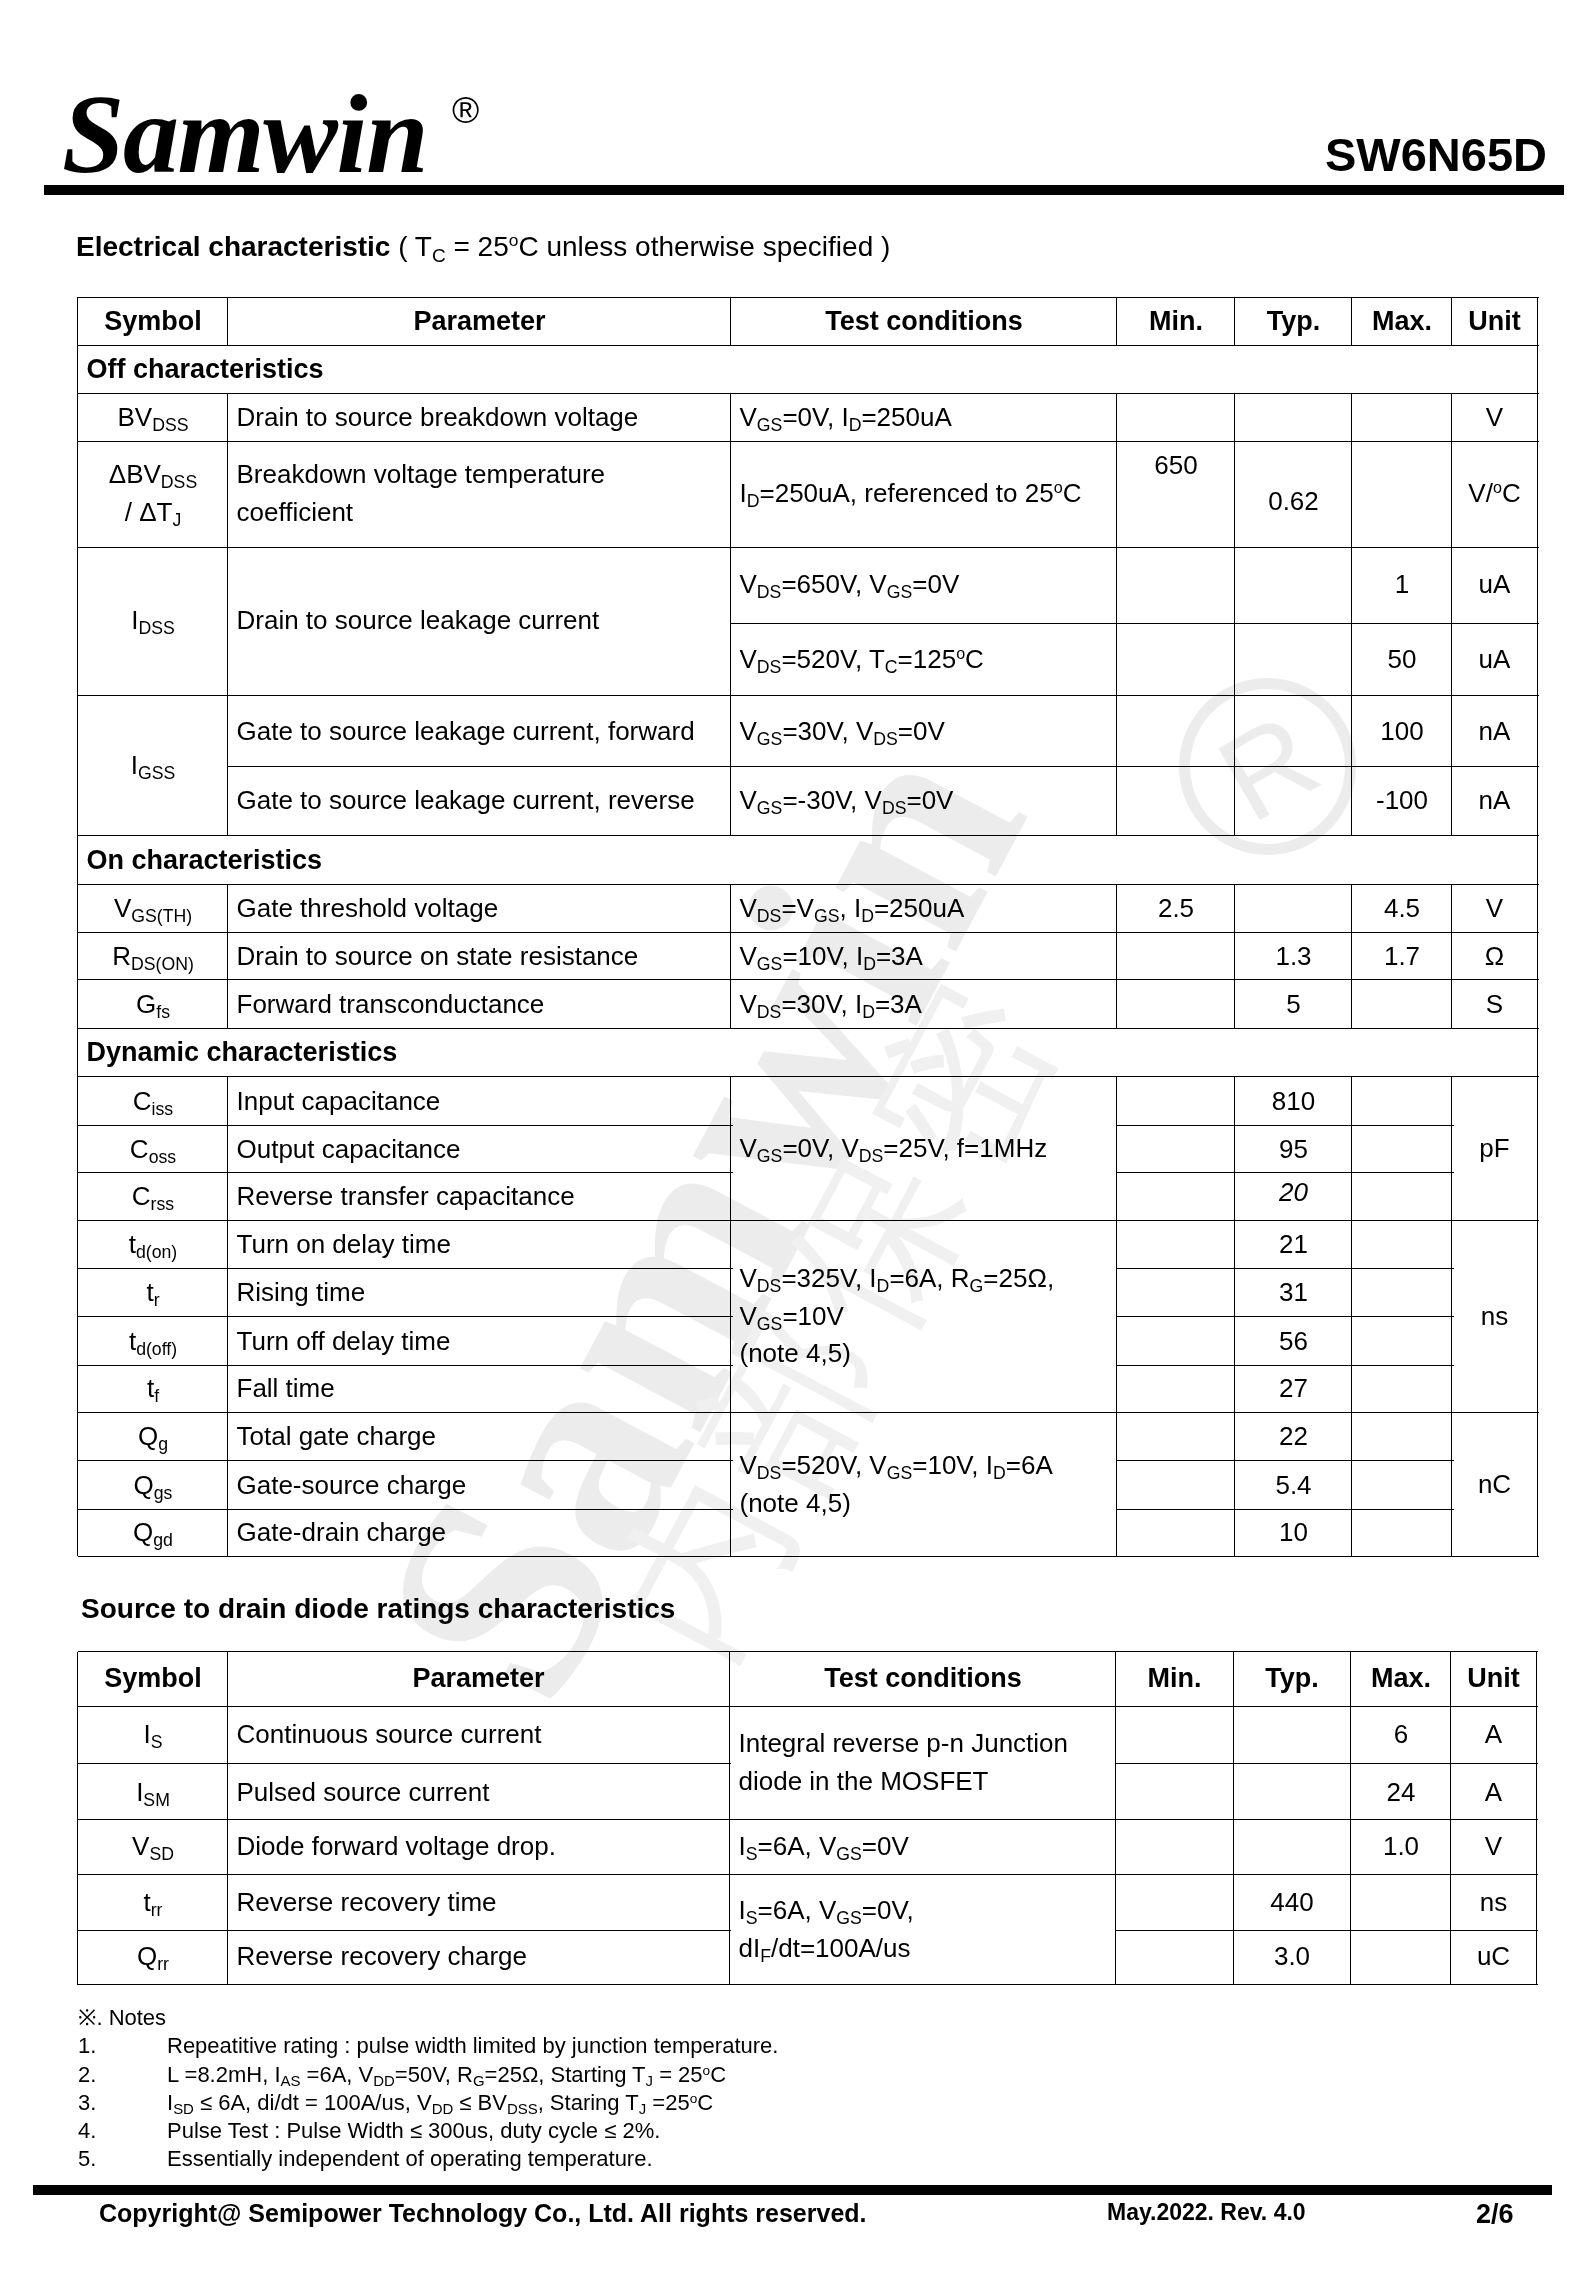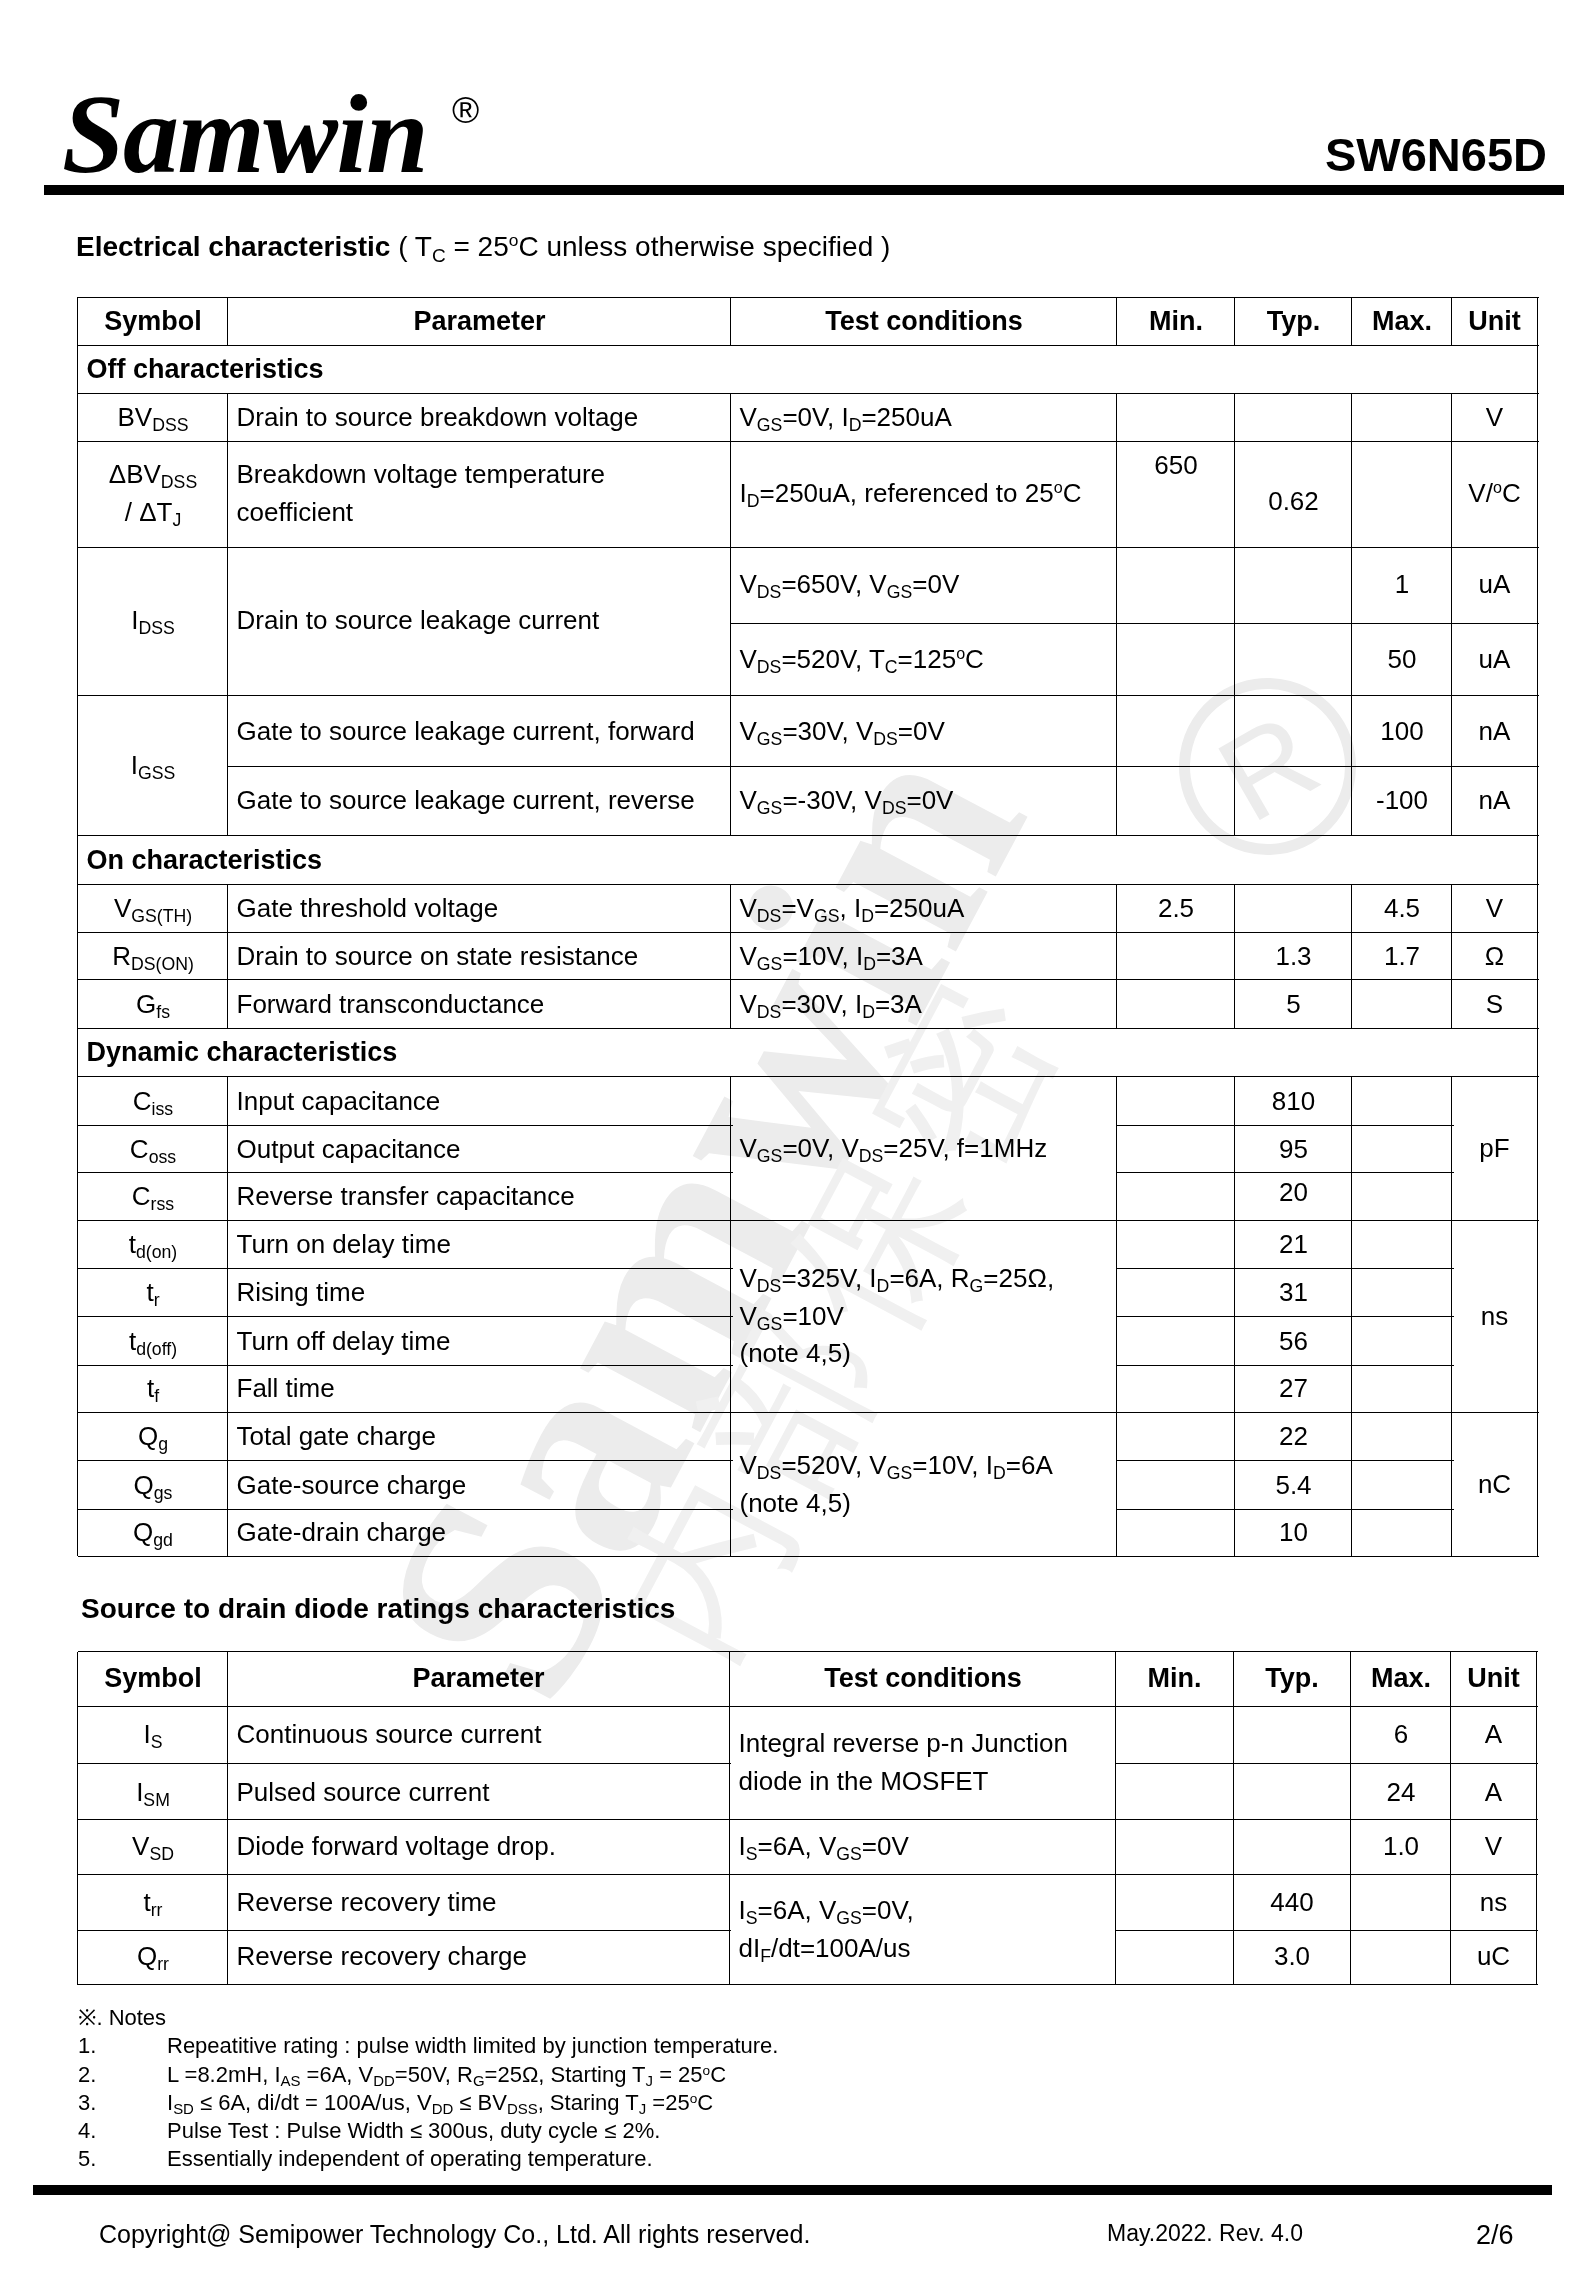--- a/index.html
+++ b/index.html
@@ -285,7 +285,7 @@
     <div class="cell l" style="left: 228px; top: 1172px; width: 503px; height: 49px;">
       <span>Reverse transfer capacitance</span>
     </div>
-    <div class="cell c" style="left: 1235px; top: 1172px; width: 117px; height: 42px;">
+    <div class="cell c" style="left: 1235px; top: 1172px; width: 117px; height: 42px; font-style: italic;">
       <span>20</span>
     </div>
     <div class="cell l" style="left: 731px; top: 1077px; width: 386px; height: 144px;">

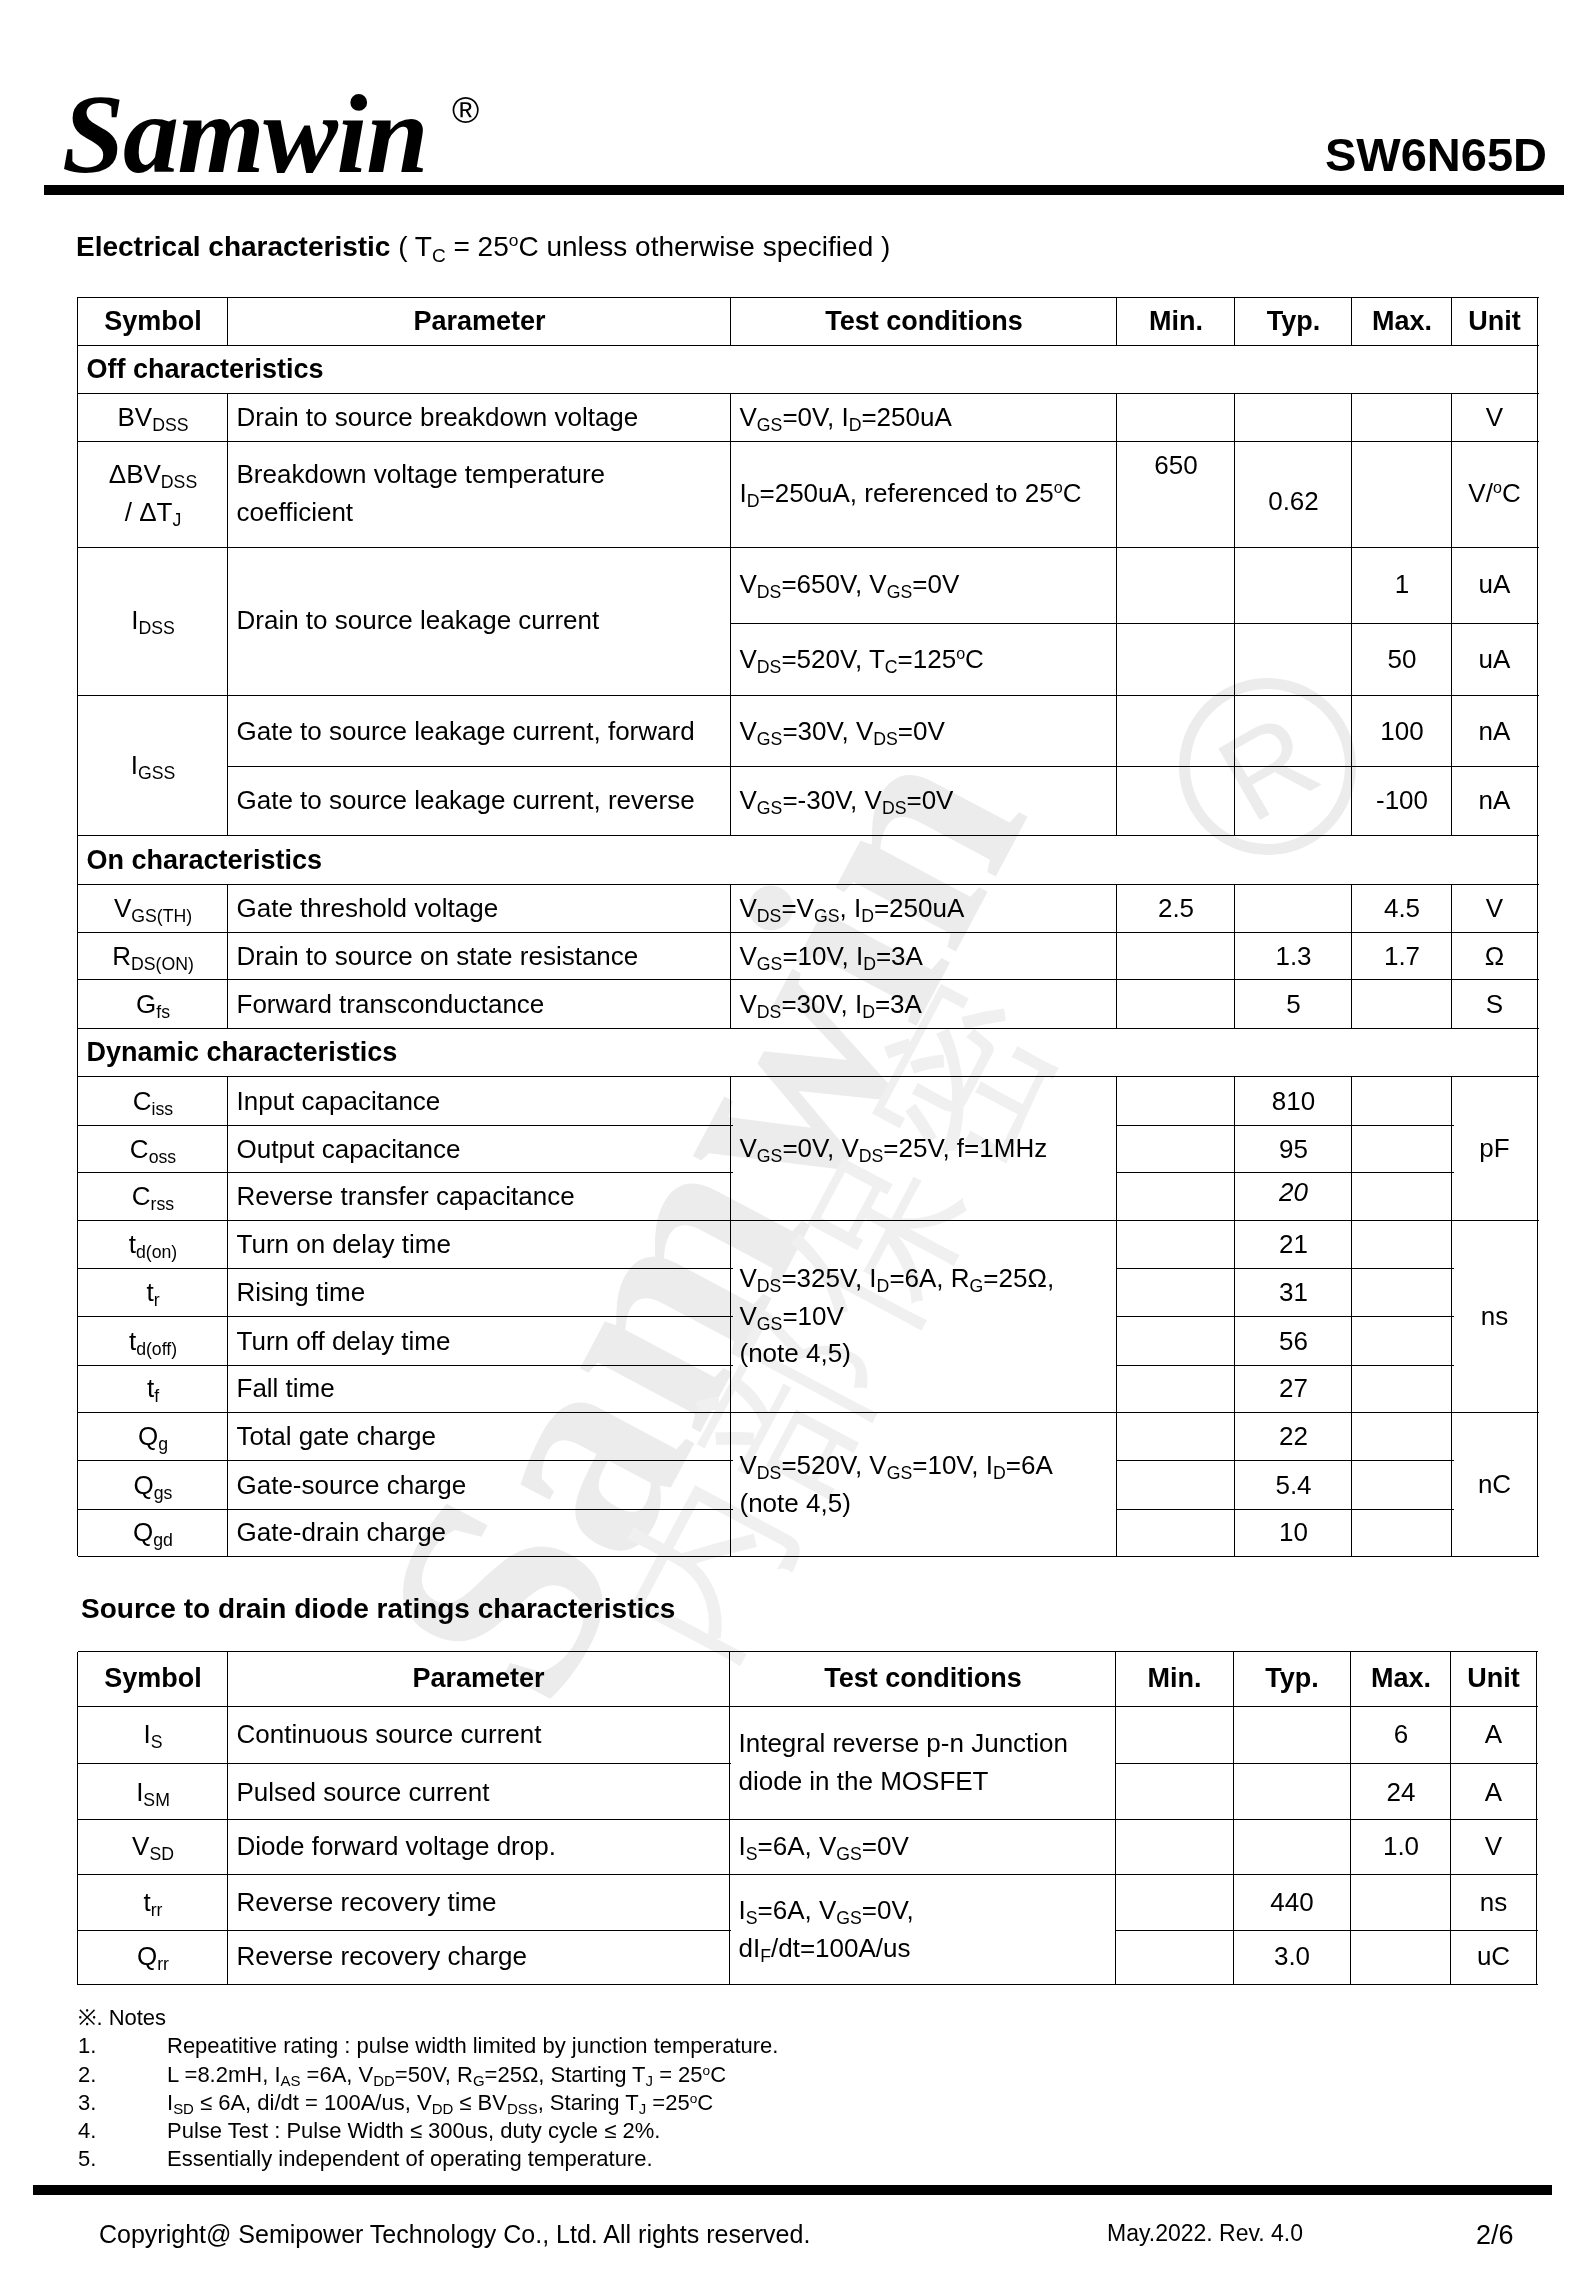--- a/index.html
+++ b/index.html
@@ -29,7 +29,7 @@
   .note-num{position:absolute;left:0;}
   .note-txt{position:absolute;left:89px;white-space:nowrap;}
   .rule-bot{left:32.5px;top:2185px;width:1519px;height:10px;background:#000;}
-  .foot{top:2199px;font-weight:normal;font-size:25px;white-space:nowrap;margin-top:21px;}
+  .foot{top:2199px;font-weight:bold;font-size:25px;white-space:nowrap;}
 </style>
 </head>
 <body>

